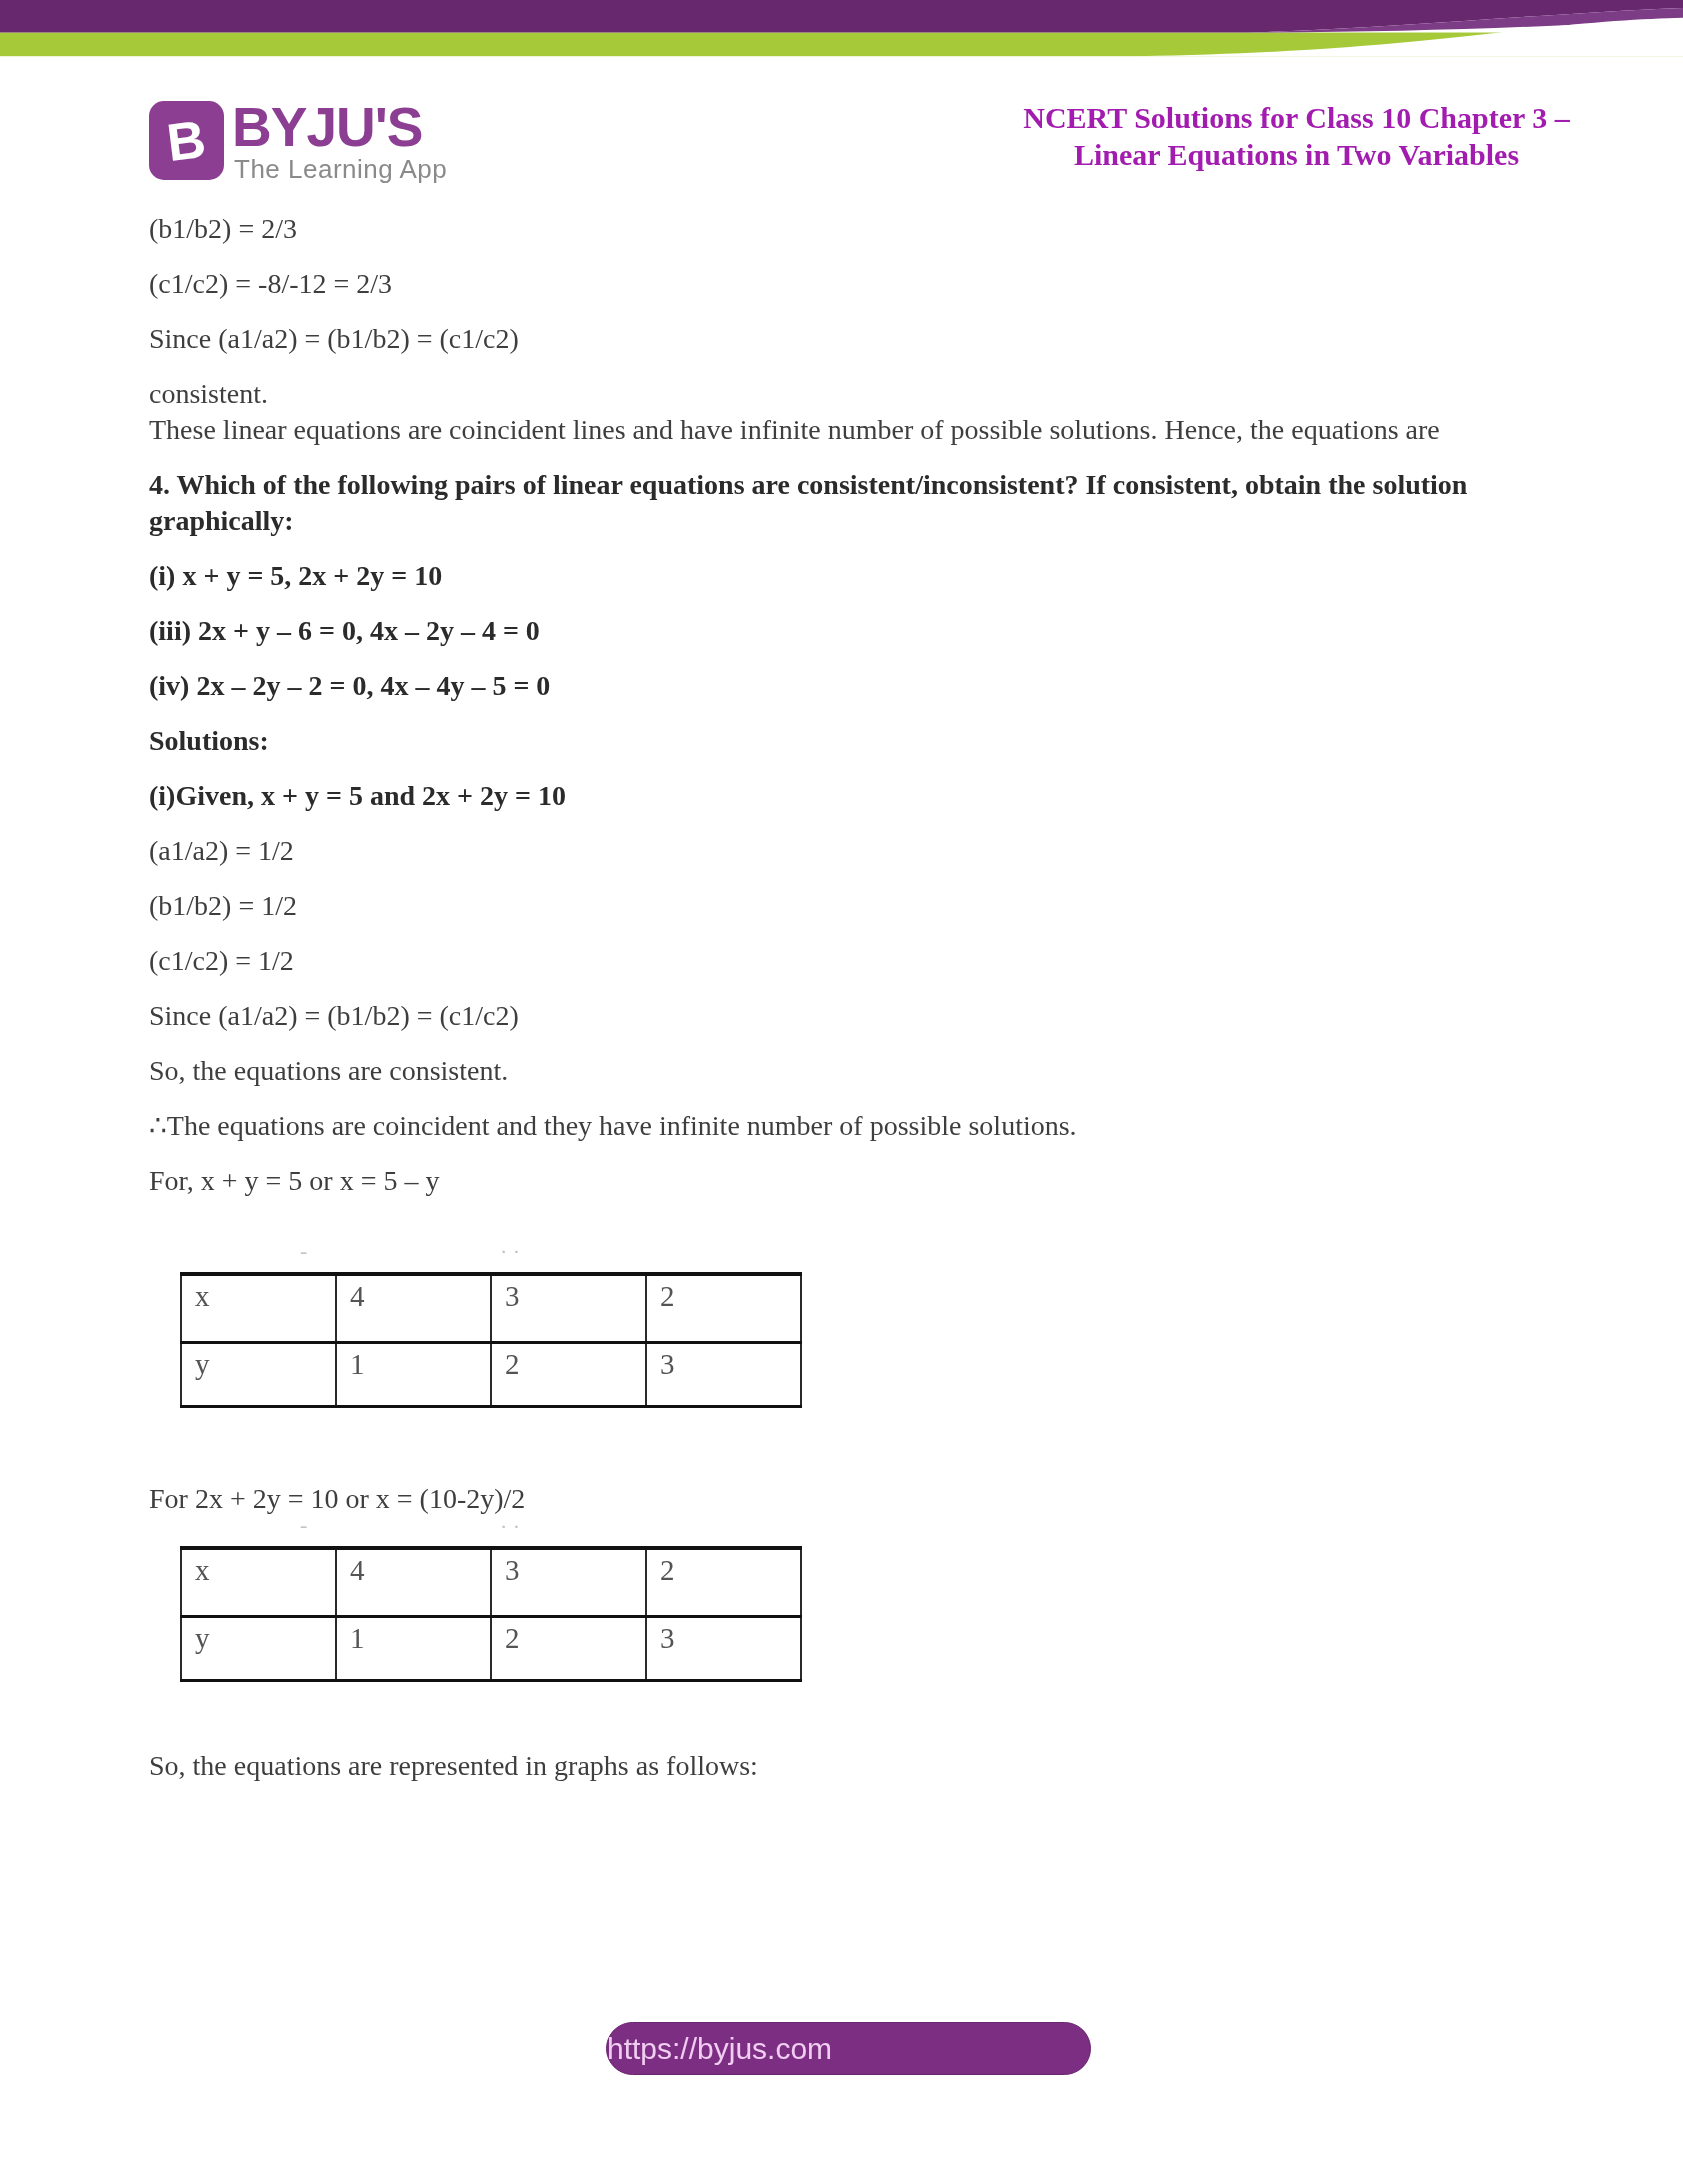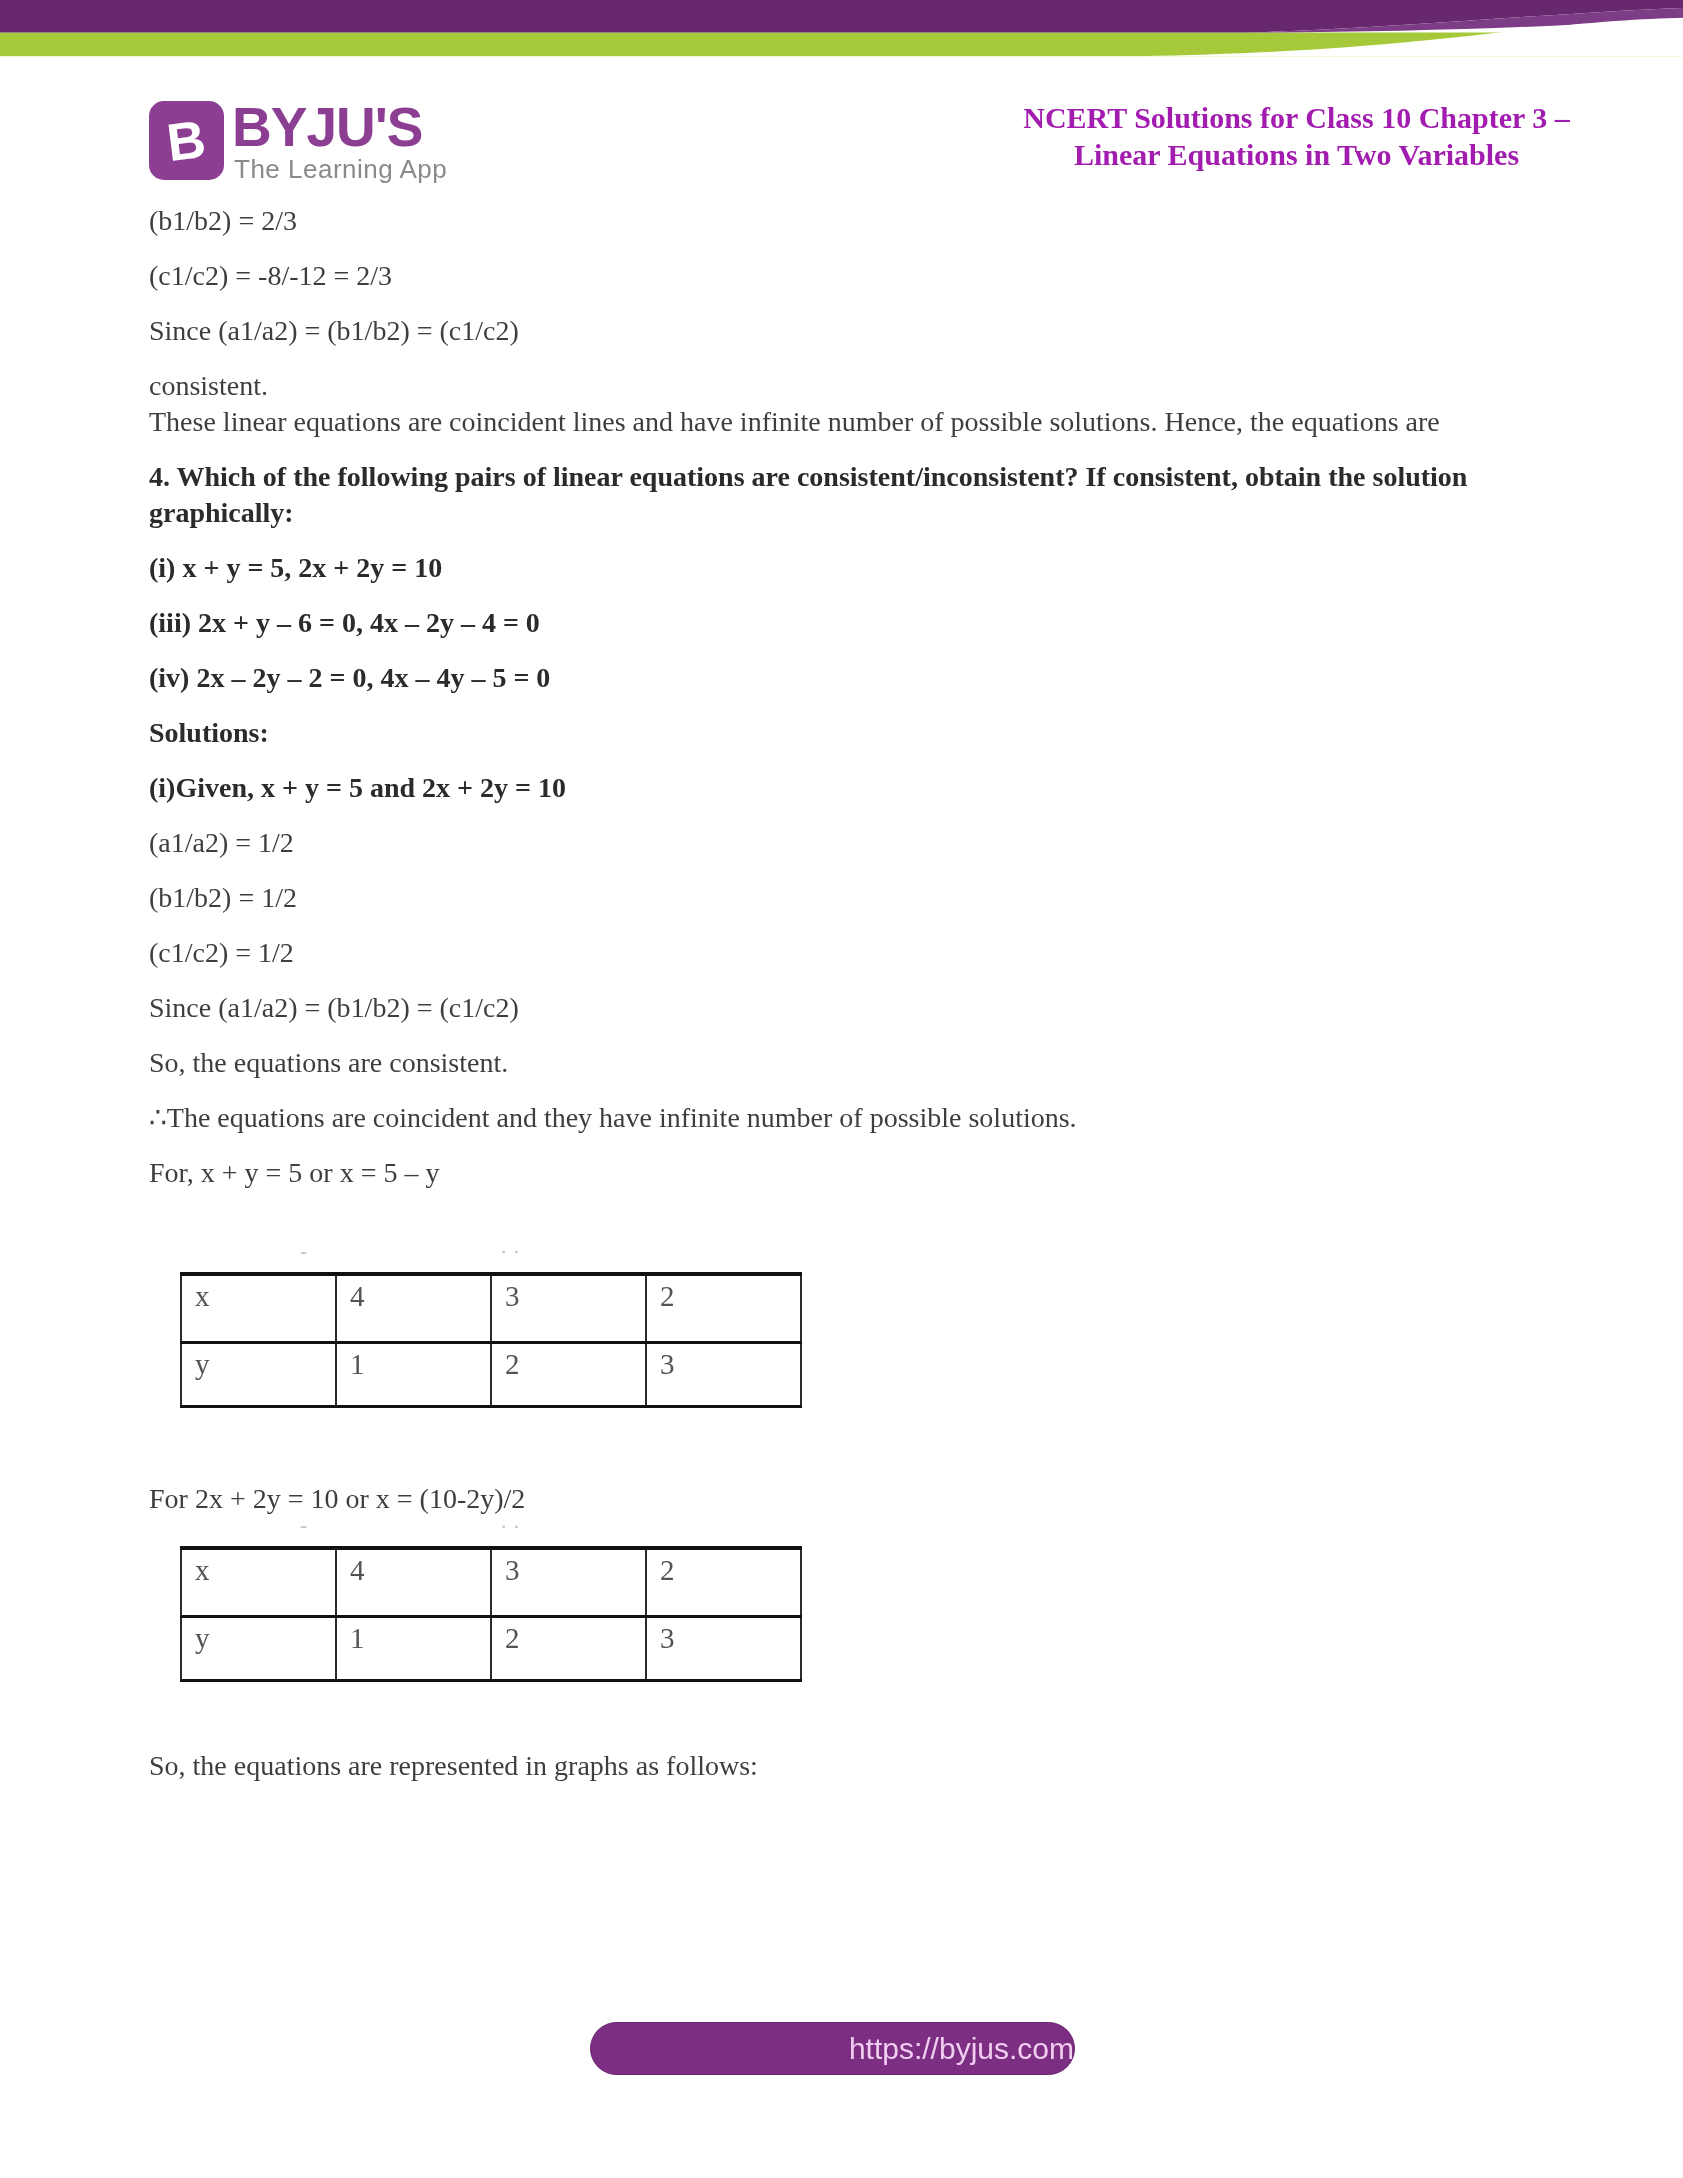--- a/index.html
+++ b/index.html
@@ -37,7 +37,7 @@
   }
   
   .flow{position:absolute;left:149px;top:203px;width:1416px;font-size:28px;color:#3e3e3e;}
-  .block{margin:0 0 19px 0;}
+  .block{margin:8px 0 19px 0;}
   .tline{line-height:36px;}
   .block.bold{font-weight:bold;color:#2b2b2b;}
   .abs-line{

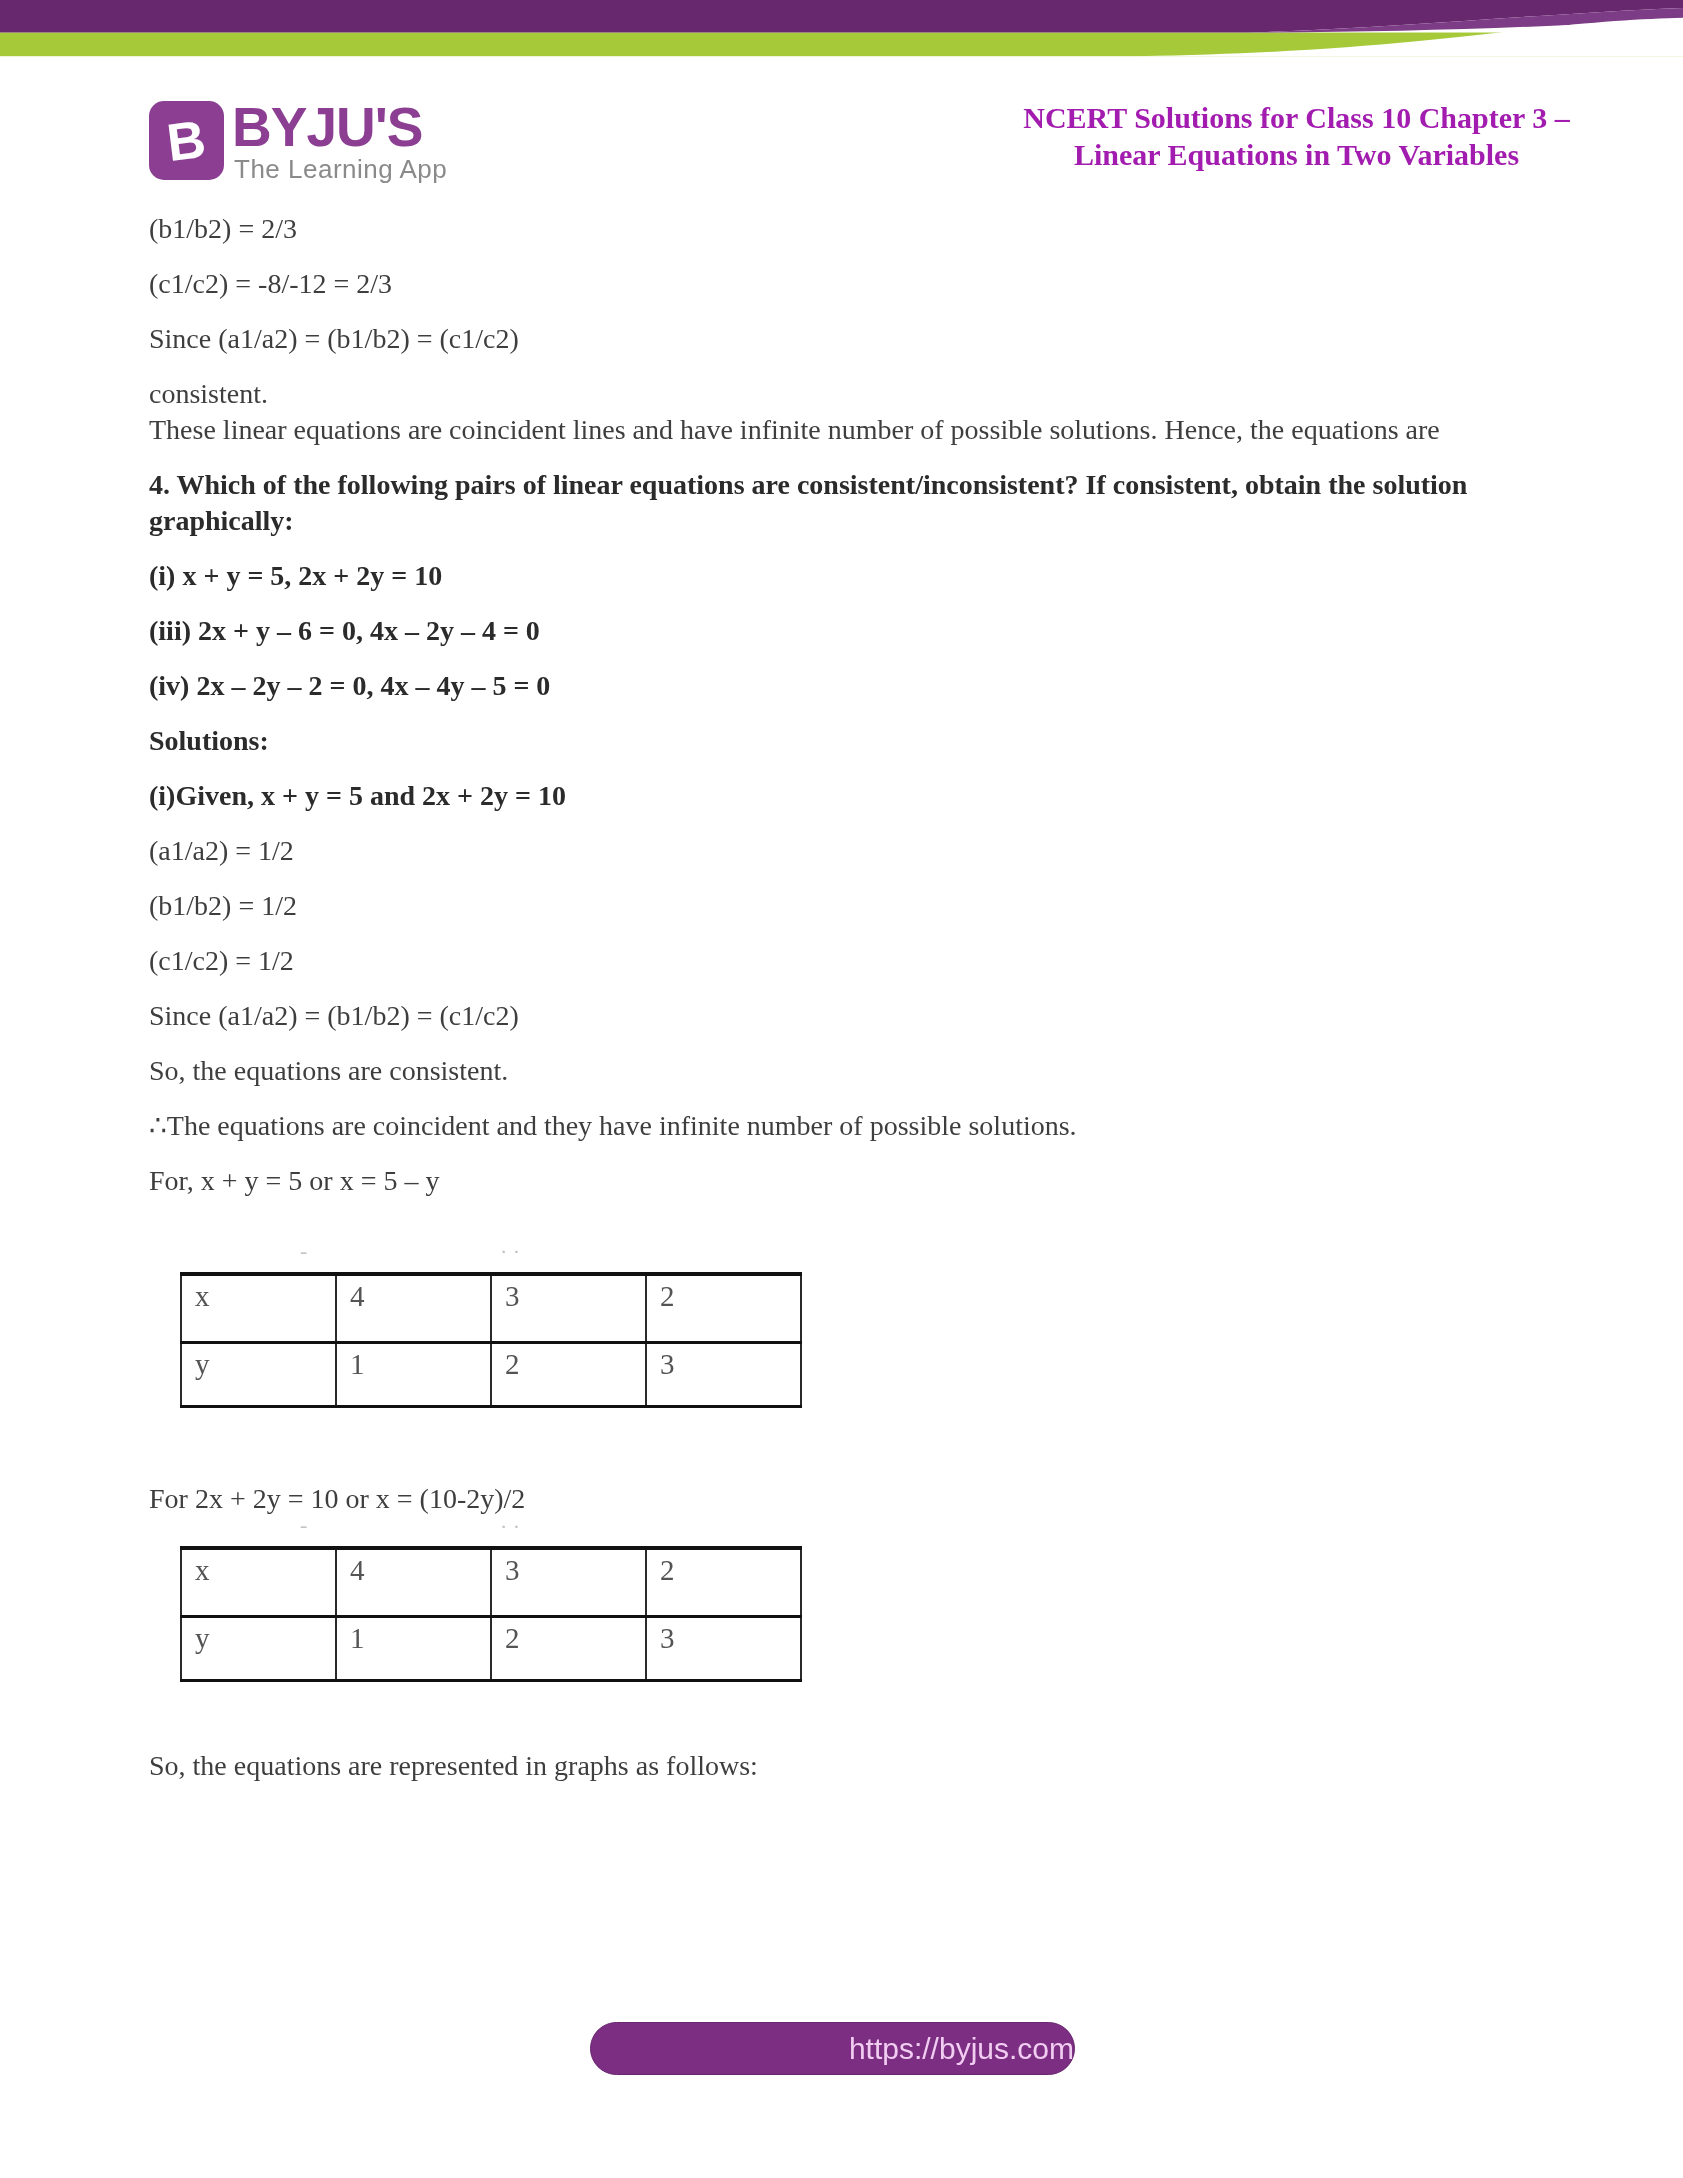--- a/index.html
+++ b/index.html
@@ -62,9 +62,9 @@
   }
   
   .pill{
-    position:absolute;left:590px;top:2022px;width:485px;height:53px;border-radius:28px;
+    position:absolute;left:606px;top:2022px;width:485px;height:53px;border-radius:28px;
     background:#7b2e82;border:1px solid #6a2470;box-sizing:border-box;
-    display:flex;align-items:center;justify-content:flex-end;
+    display:flex;align-items:center;justify-content:flex-start;
     font-family:"Liberation Sans",sans-serif;font-size:30px;color:#f2cdf2;
   }
 </style>

